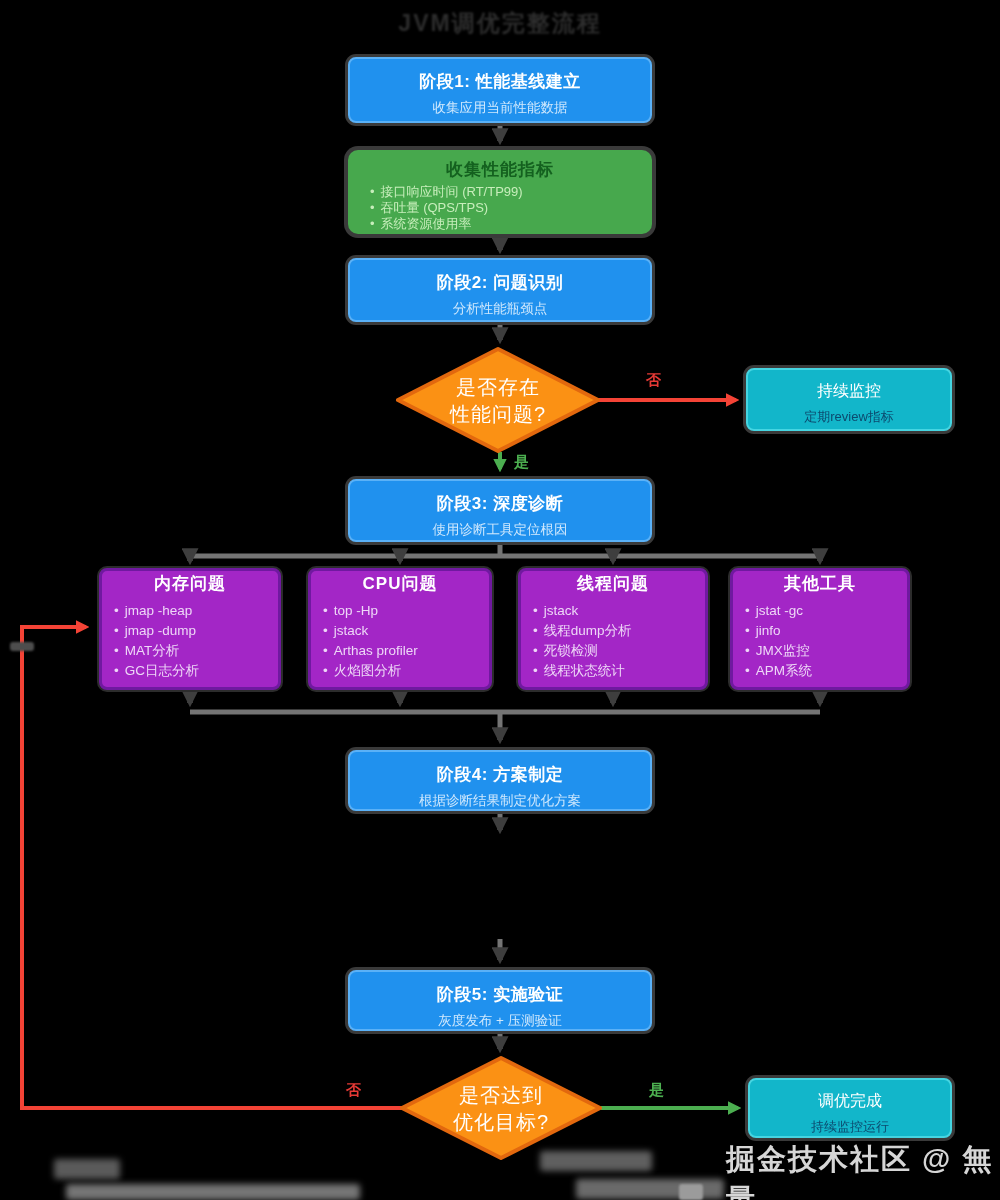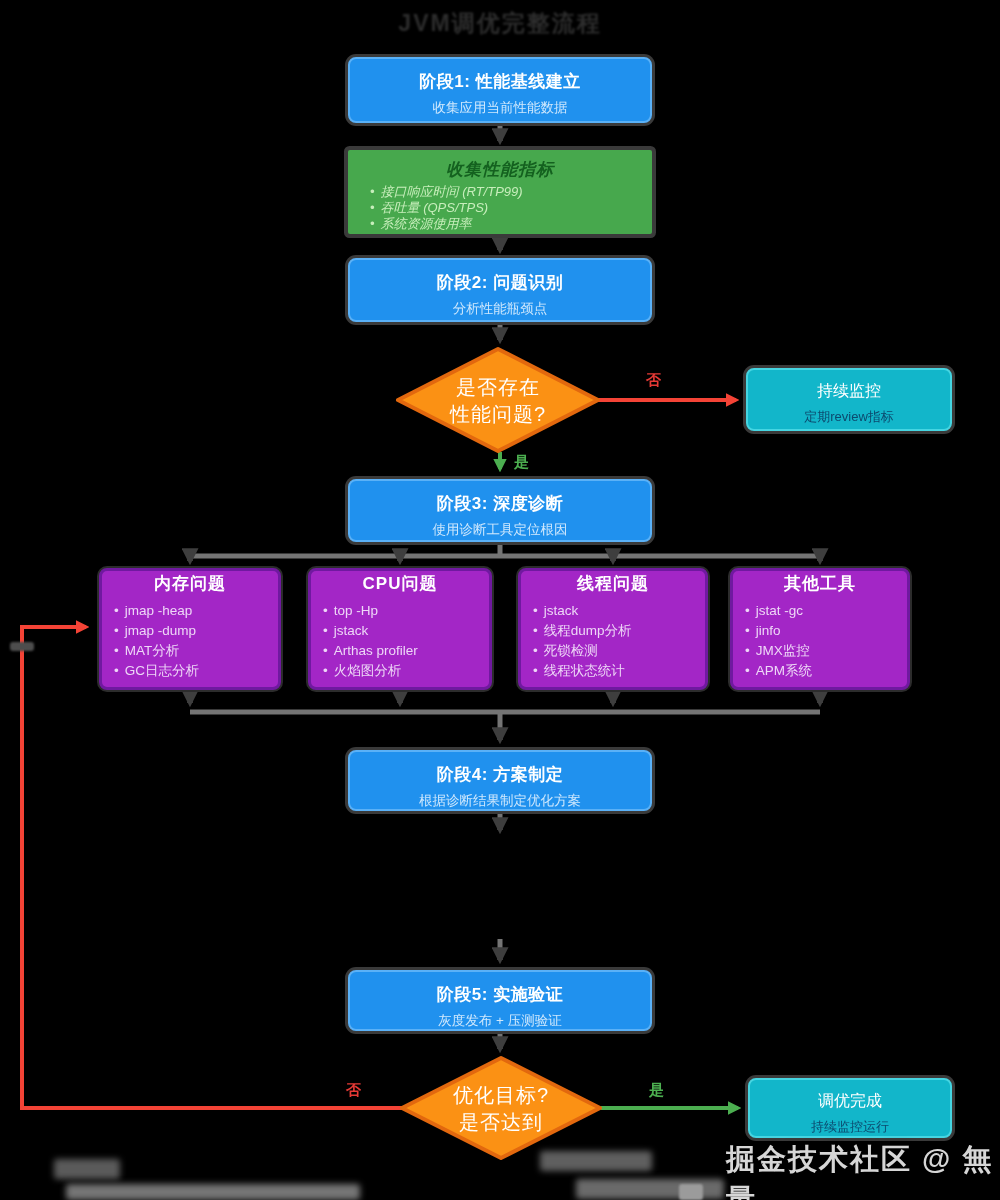--- a/index.html
+++ b/index.html
@@ -11,8 +11,8 @@
     box-shadow:0 0 0 3px var(--dark-ring);color:var(--text-white);padding-top:11px;}
   .node.blue .nt{font-size:17px;font-weight:bold;letter-spacing:.5px;}
   .node.blue .ns{font-size:13.5px;margin-top:6px;color:var(--blue-subtitle);}
-  .node.green{background:var(--green);border-radius:2px;box-shadow:0 0 0 4px var(--dark-ring);
-    padding-top:8px;font-style:italic;}
+  .node.green{background:var(--green);border-radius:10px;box-shadow:0 0 0 4px var(--dark-ring);
+    padding-top:8px;}
   .node.green .gt{font-size:17px;font-weight:bold;color:var(--green-title);letter-spacing:1px;}
   .node.green .list{text-align:left;padding:3px 0 0 22px;color:var(--green-item);}
   .node.green .li{font-size:13px;line-height:16px;}

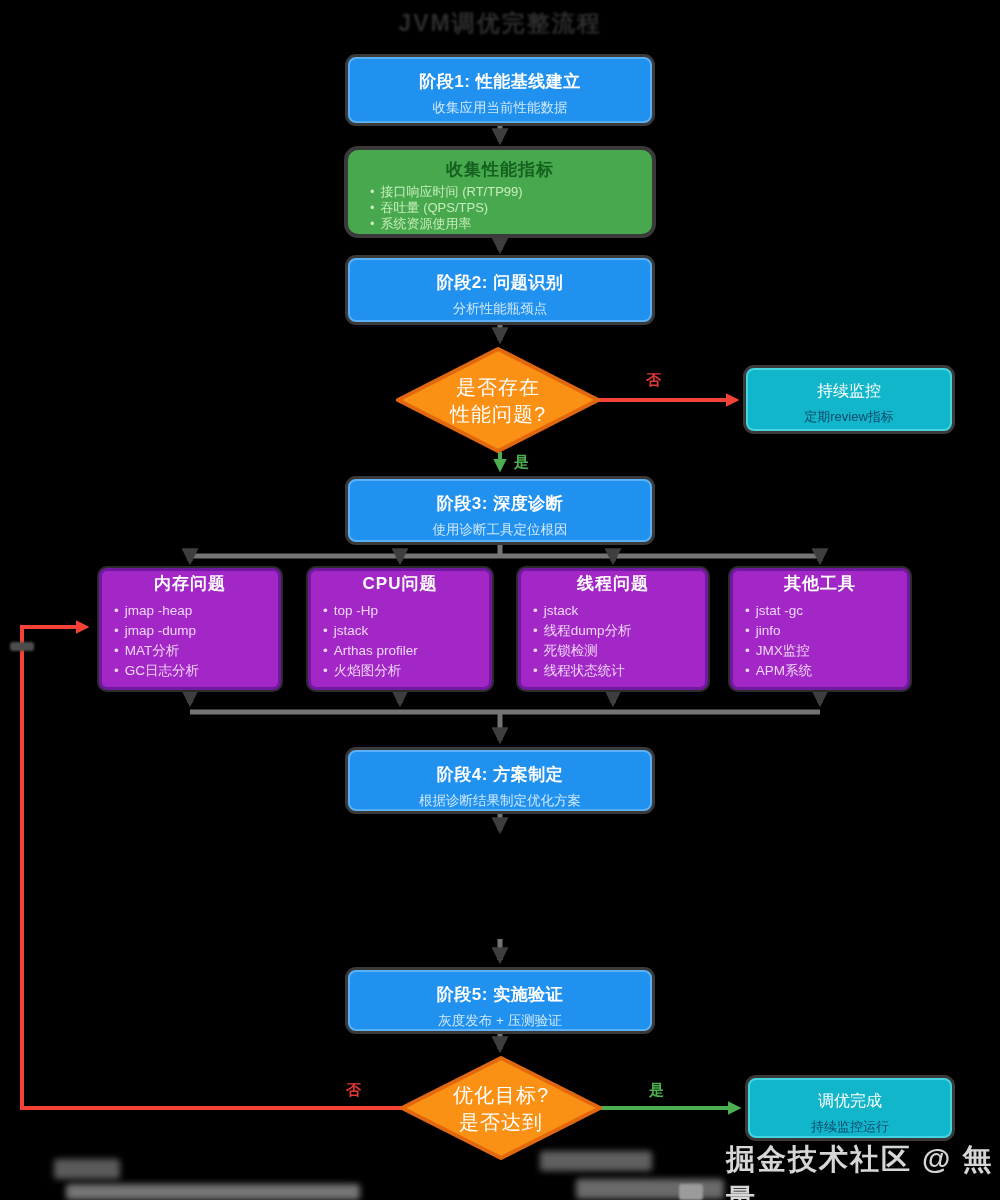--- a/index.html
+++ b/index.html
@@ -183,8 +183,8 @@
   </div>
 
   <div class="dtext" style="left:401px;top:1082px;width:200px">
+    <div>是否达到</div>
     <div>优化目标?</div>
-    <div>是否达到</div>
   </div>
   <div class="elabel red" style="left:346px;top:1081px">否</div>
   <div class="elabel green" style="left:649px;top:1081px">是</div>

